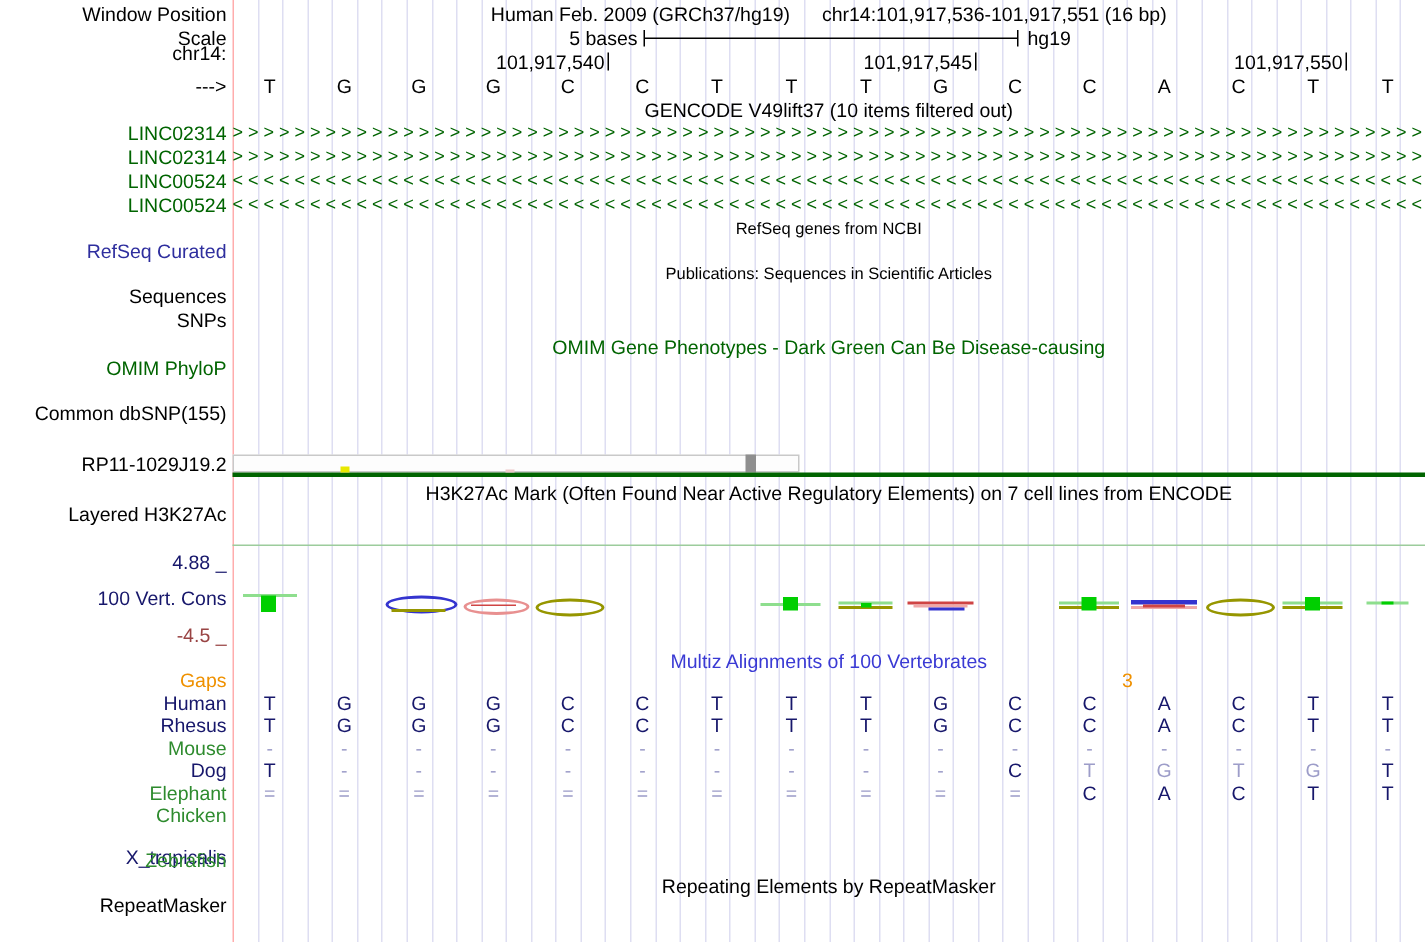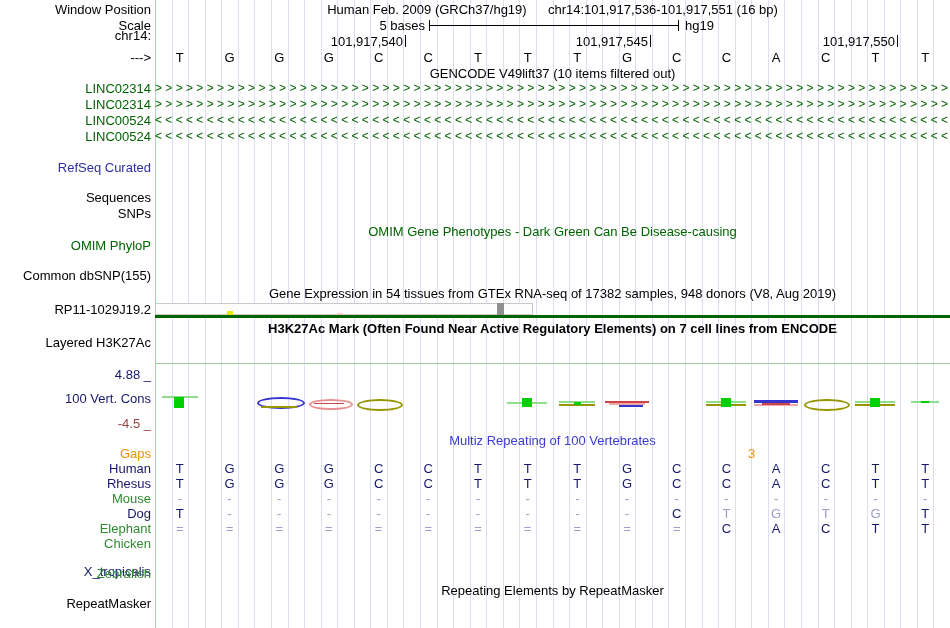--- a/index.html
+++ b/index.html
@@ -159,6 +159,7 @@
       <div class="chev" style="top: 129px;">&lt; &lt; &lt; &lt; &lt; &lt; &lt; &lt; &lt; &lt; &lt; &lt; &lt; &lt; &lt; &lt; &lt; &lt; &lt; &lt; &lt; &lt; &lt; &lt; &lt; &lt; &lt; &lt; &lt; &lt; &lt; &lt; &lt; &lt; &lt; &lt; &lt; &lt; &lt; &lt; &lt; &lt; &lt; &lt; &lt; &lt; &lt; &lt; &lt; &lt; &lt; &lt; &lt; &lt; &lt; &lt; &lt; &lt; &lt; &lt; &lt; &lt; &lt; &lt; &lt; &lt; &lt; &lt; &lt; &lt; &lt; &lt; &lt; &lt; &lt; &lt; &lt; &lt; &lt; &lt; &lt; &lt; &lt; &lt; &lt; &lt; &lt; &lt; &lt; &lt; &lt; &lt; &lt; &lt; &lt; &lt; &lt; &lt; &lt; &lt; &lt; &lt; &lt; &lt; &lt; &lt; &lt; &lt; &lt; &lt; &lt; &lt; &lt; &lt; &lt; &lt; &lt; &lt; &lt; &lt; &lt; &lt; &lt; &lt; &lt; &lt; &lt; &lt; &lt; &lt; &lt; &lt; &lt; &lt; &lt; &lt; &lt; &lt; &lt; &lt; &lt; &lt; &lt; &lt; &lt; &lt; &lt; &lt; &lt; &lt; &lt; &lt; &lt; &lt; &lt; &lt; &lt; &lt; &lt; &lt; </div>
     </div>
 
+  <div class="center-title small" style="top:147px;">RefSeq genes from NCBI</div>
   <div class="gutter-label indigo" style="top:160px;">RefSeq Curated</div>
 
 

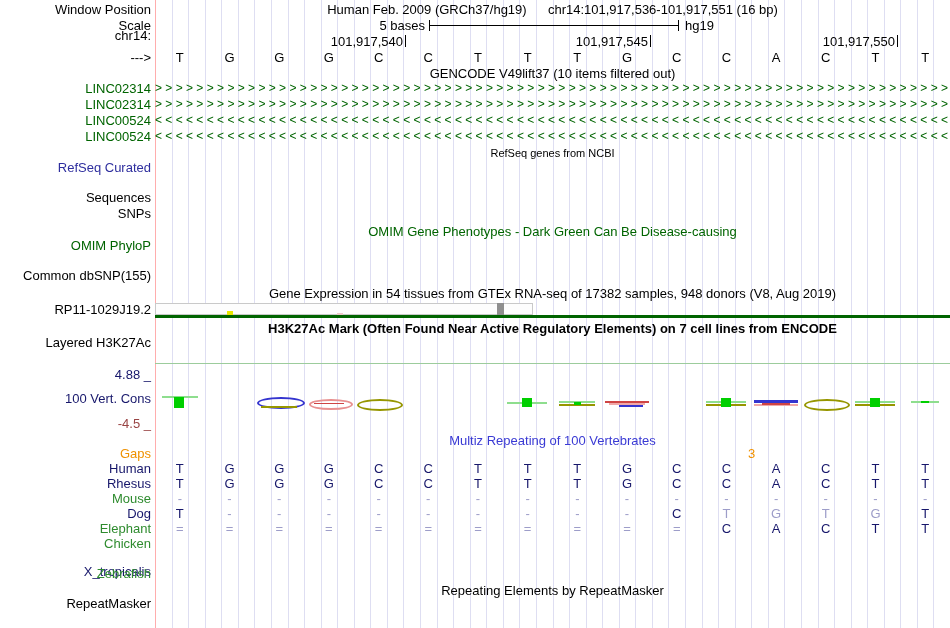--- a/index.html
+++ b/index.html
@@ -162,6 +162,7 @@
   <div class="center-title small" style="top:147px;">RefSeq genes from NCBI</div>
   <div class="gutter-label indigo" style="top:160px;">RefSeq Curated</div>
 
+  <div class="center-title small" style="top:177px;">Publications: Sequences in Scientific Articles</div>
 
   <div class="gutter-label" style="top:190px;">Sequences</div>
   <div class="gutter-label" style="top:206px;">SNPs</div>

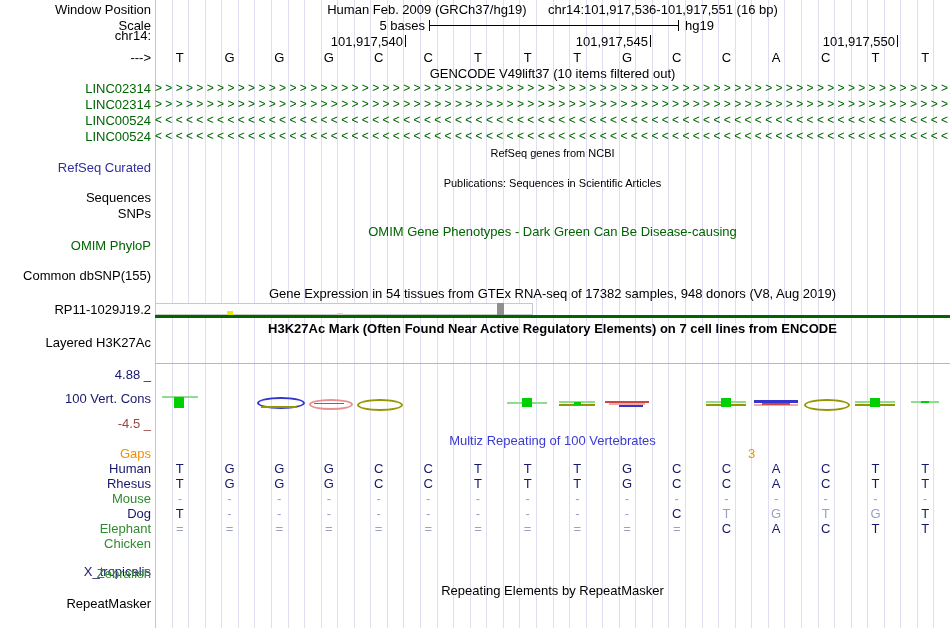--- a/index.html
+++ b/index.html
@@ -172,7 +172,6 @@
 
   <div class="gutter-label" style="top:268px;">Common dbSNP(155)</div>
 
-  <div class="center-title" style="top:286px;">Gene Expression in 54 tissues from GTEx RNA-seq of 17382 samples, 948 donors (V8, Aug 2019)</div>
   <div class="gutter-label" style="top:302px;">RP11-1029J19.2</div>
   <div class="gtex-box"></div>
   <div class="gtex-tick"></div>

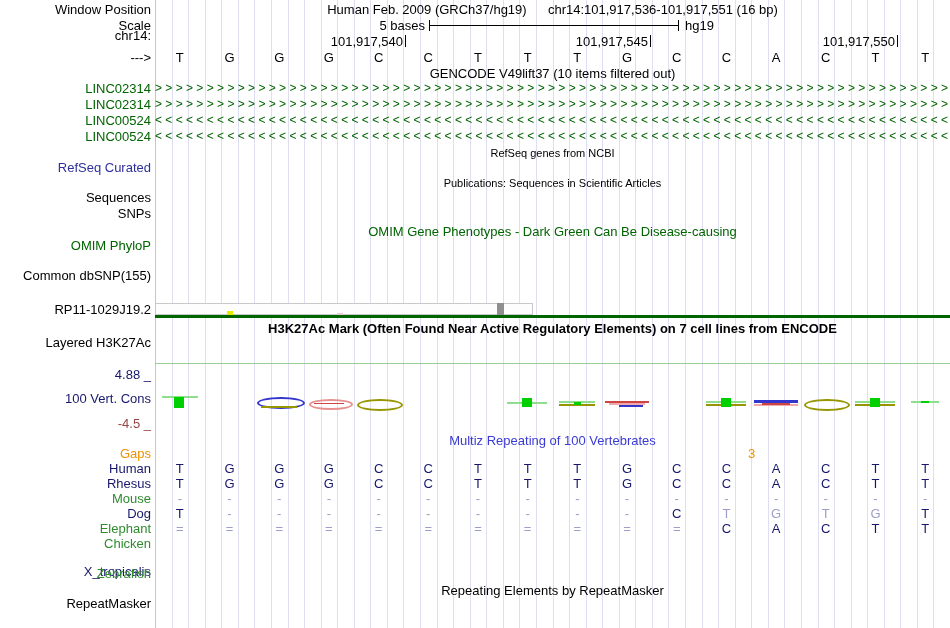--- a/index.html
+++ b/index.html
@@ -179,7 +179,7 @@
   <div class="gtex-yellow"></div>
   <div class="gtex-pink"></div>
 
-  <div class="center-title" style="top:321px;font-weight:bold;">H3K27Ac Mark (Often Found Near Active Regulatory Elements) on 7 cell lines from ENCODE</div>
+  <div class="center-title" style="top:321px;">H3K27Ac Mark (Often Found Near Active Regulatory Elements) on 7 cell lines from ENCODE</div>
   <div class="gutter-label" style="top:335px;">Layered H3K27Ac</div>
 
   <div class="cons-sep"></div>

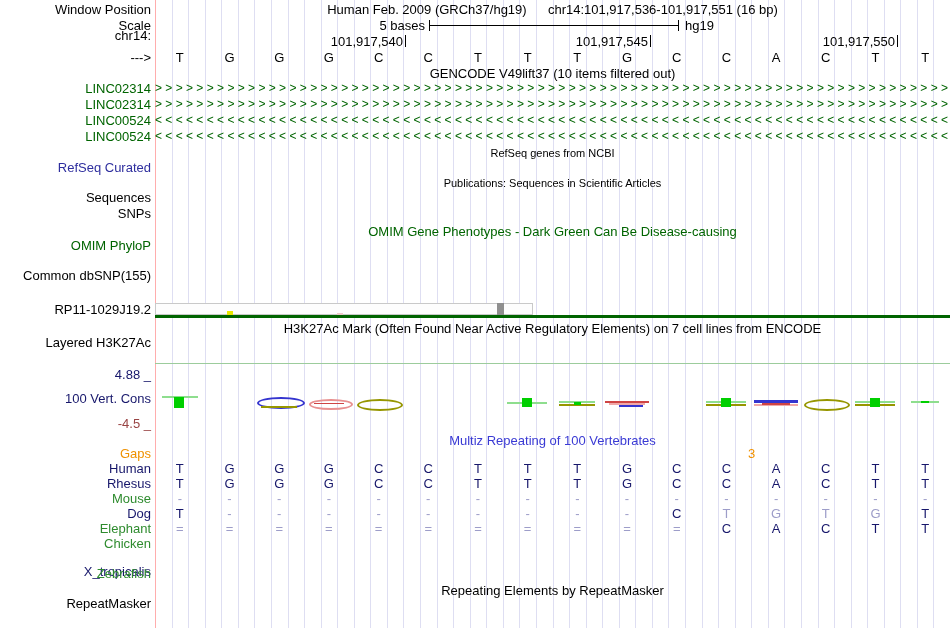--- a/index.html
+++ b/index.html
@@ -240,7 +240,7 @@
       </div>
     </div>
 
-  <div class="center-title bluetitle" style="top:433px;">Multiz Repeating of 100 Vertebrates</div>
+  <div class="center-title bluetitle" style="top:433px;">Multiz Alignments of 100 Vertebrates</div>
   <div id="multiz-rows">
       <div class="gutter-label orange" style="top: 446px;">Gaps</div>
       <div class="gutter-label navy" style="top: 461px;">Human</div>

